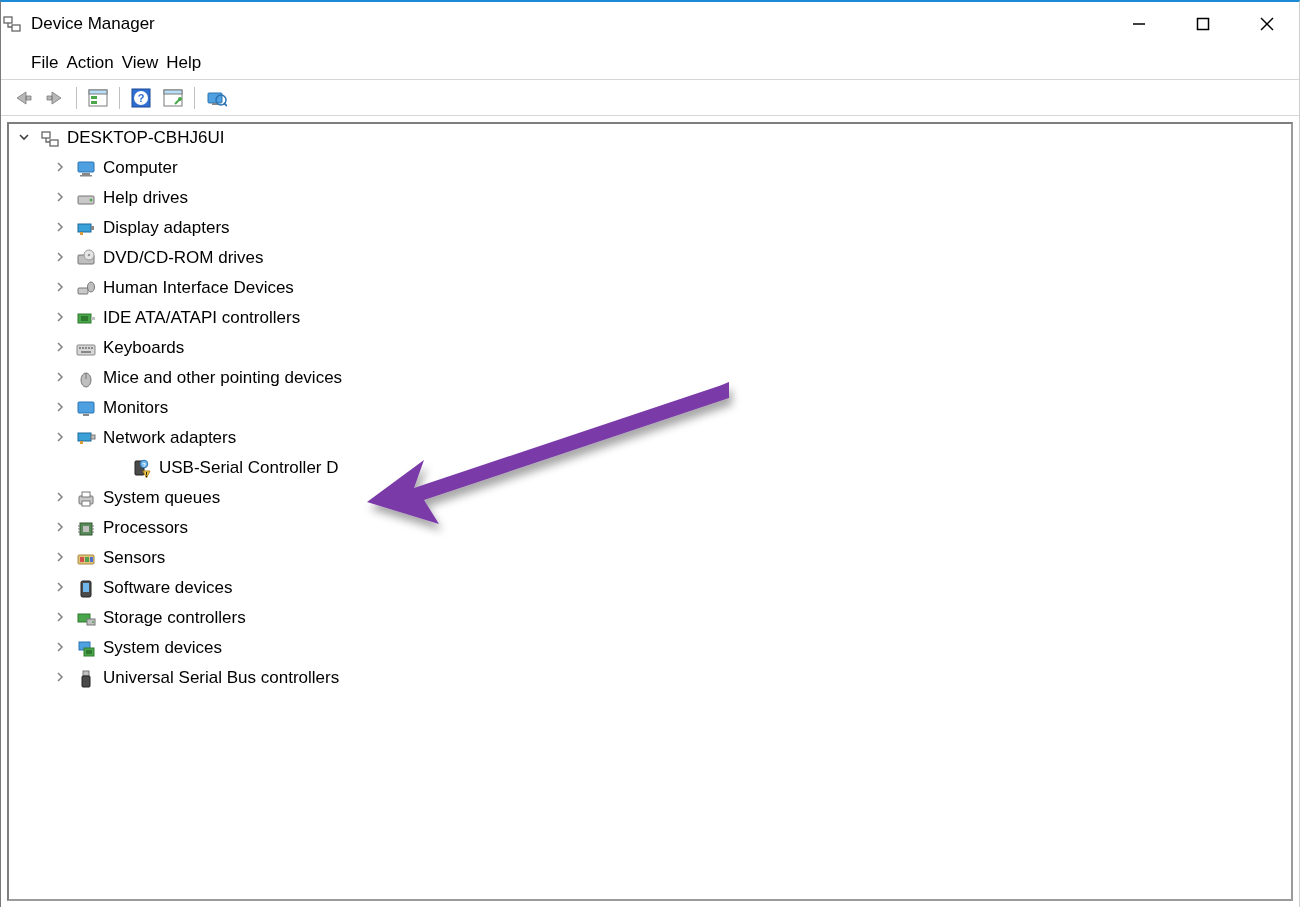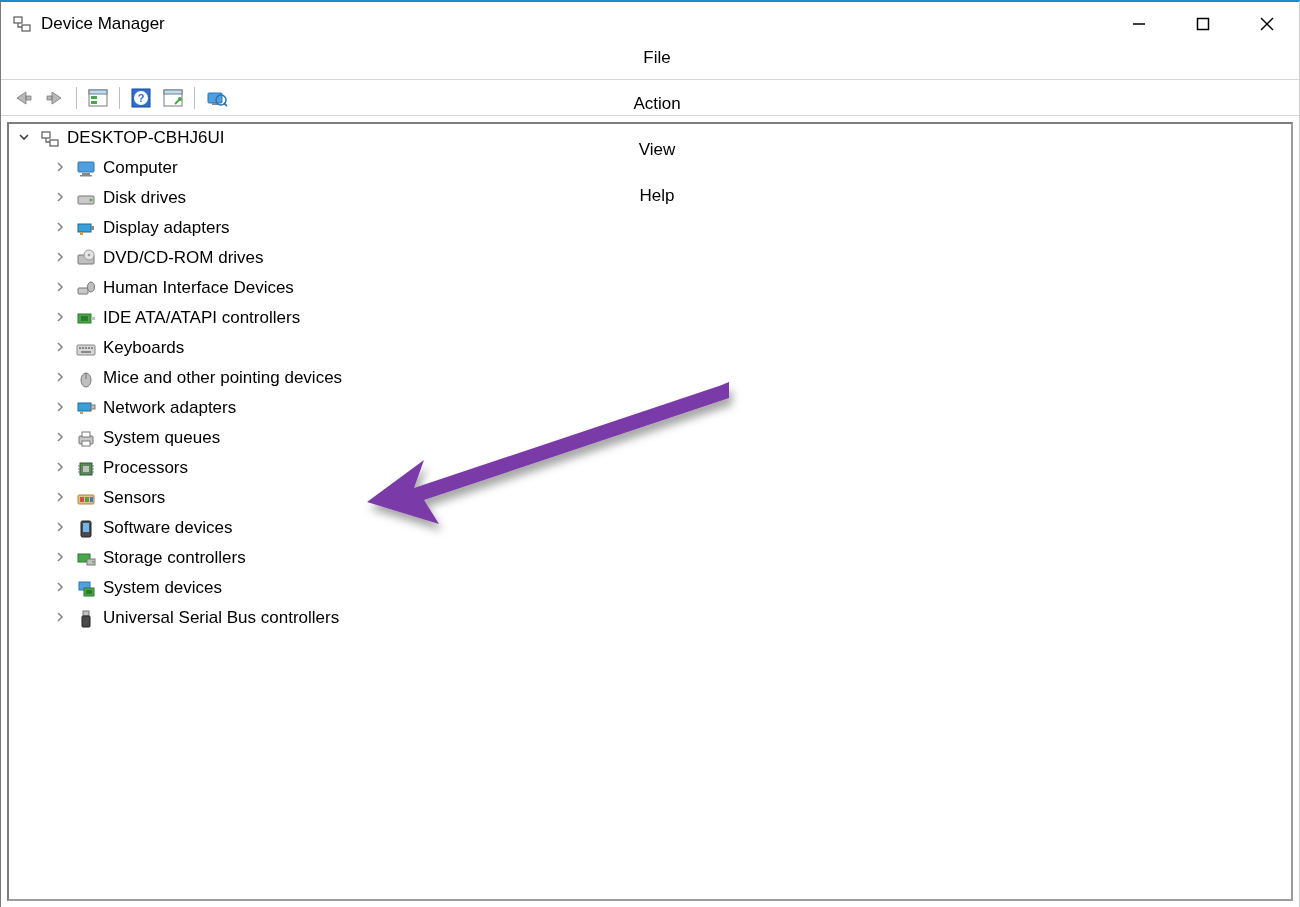--- a/index.html
+++ b/index.html
@@ -27,7 +27,7 @@
     display: flex;
     align-items: center;
     height: 44px;
-    padding-left: 10px;
+    padding-left: 0;
     justify-content: center;
   }
   .titlebar .app-icon {

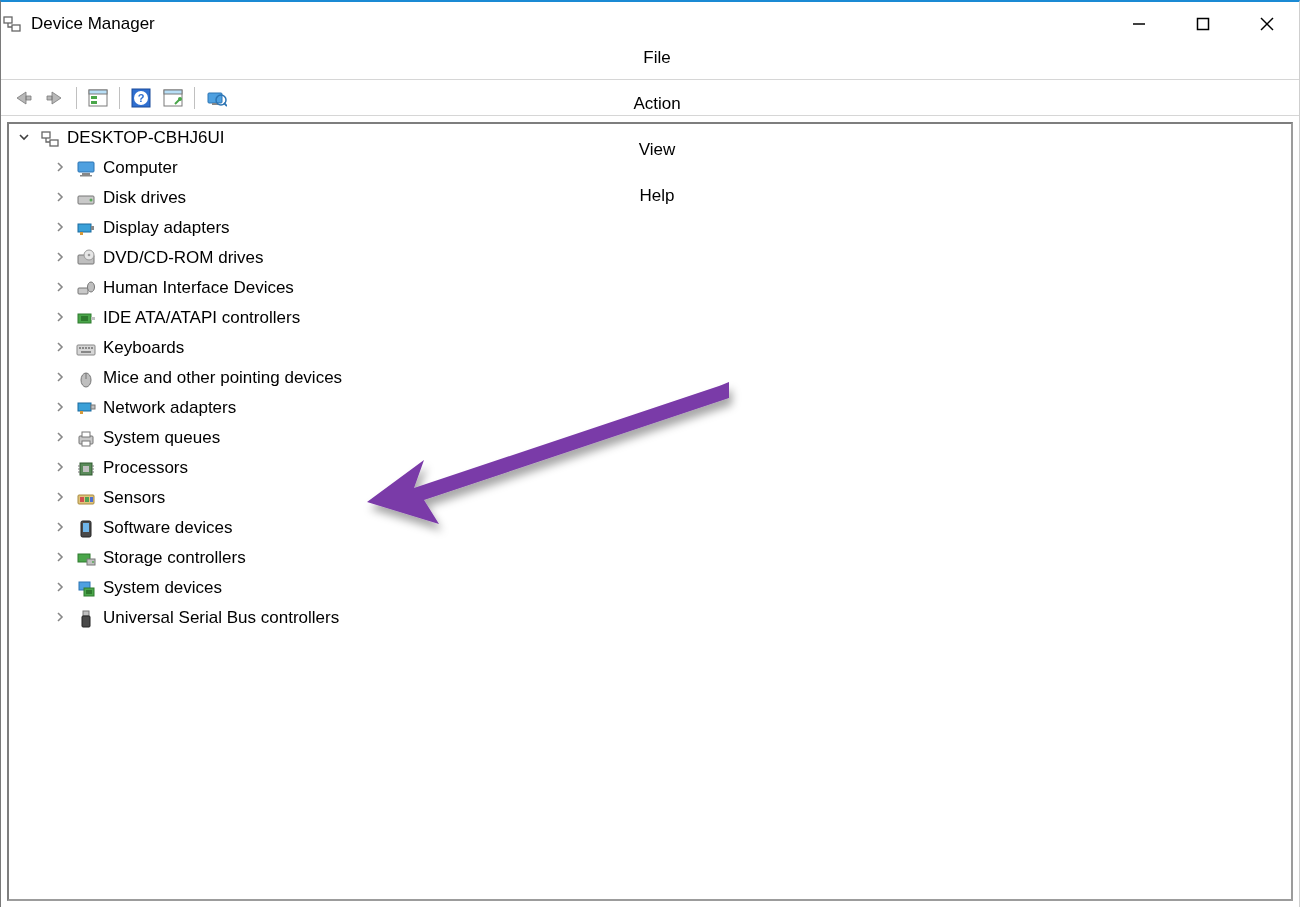--- a/index.html
+++ b/index.html
@@ -56,11 +56,9 @@
     display: flex;
     align-items: center;
     height: 34px;
-    padding-left: 14px;
+    padding-left: 26px;
     border-bottom: 1px solid #d6d6d6;
-    gap: 22px;
     font-size: 17px;
-    flex-direction: column;
   }
   .menubar .menu-item { padding: 2px 4px; }
   

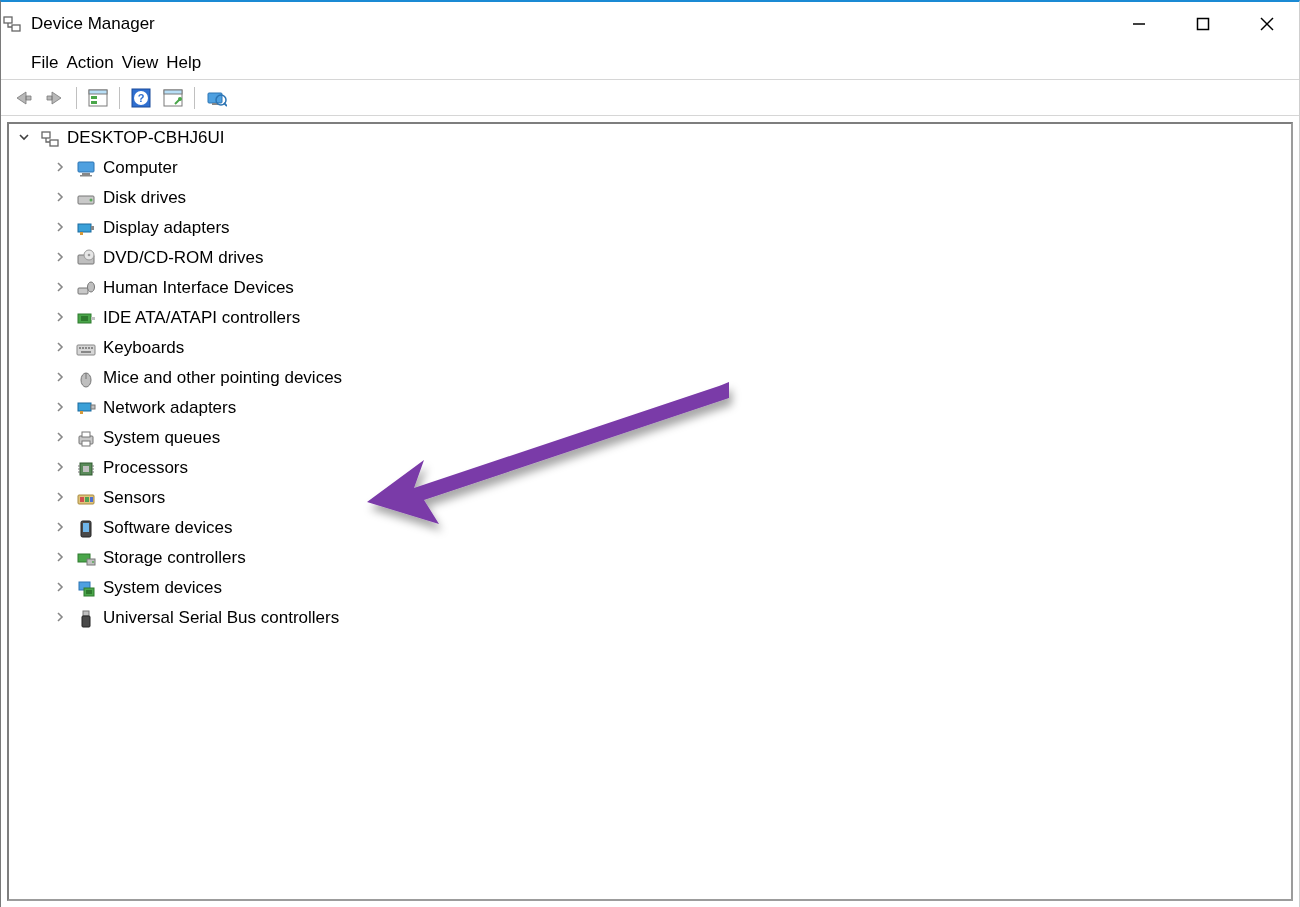--- a/index.html
+++ b/index.html
@@ -262,7 +262,7 @@
               <circle cx="15" cy="11" r="1.5" fill="#5aa85a"></circle>
             </svg>
           </span>
-        <span class="label">Disk drives</span>
+        <span class="label">Help drives</span>
       </div>
 
       <div class="node level1">

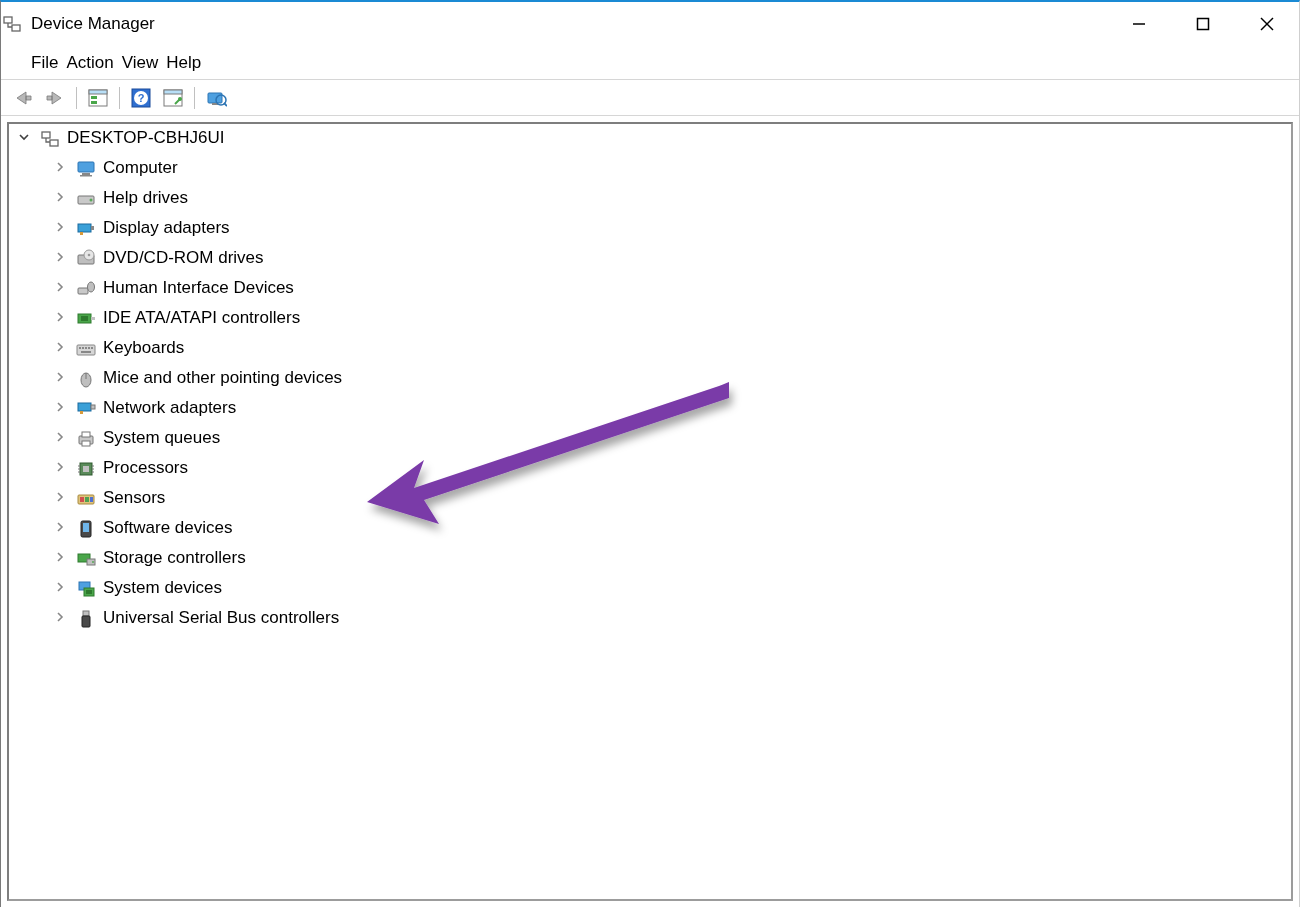--- a/index.html
+++ b/index.html
@@ -363,6 +363,20 @@
         <span class="label">Mice and other pointing devices</span>
       </div>
 
+      <div class="node level1">
+        <span class="arrow">
+            <svg width="12" height="12" viewBox="0 0 12 12">
+              <path d="M4 2 L8 6 L4 10" fill="none" stroke="#888" stroke-width="1.6"></path>
+            </svg>
+          </span>
+        <span class="dev-icon">
+            <svg width="20" height="20" viewBox="0 0 20 20">
+              <rect x="2" y="3" width="16" height="11" rx="1" fill="#4ea0e0" stroke="#2c74b3"></rect>
+              <rect x="7" y="15" width="6" height="2" fill="#888"></rect>
+            </svg>
+          </span>
+        <span class="label">Monitors</span>
+      </div>
 
       <div class="node level1">
         <span class="arrow">

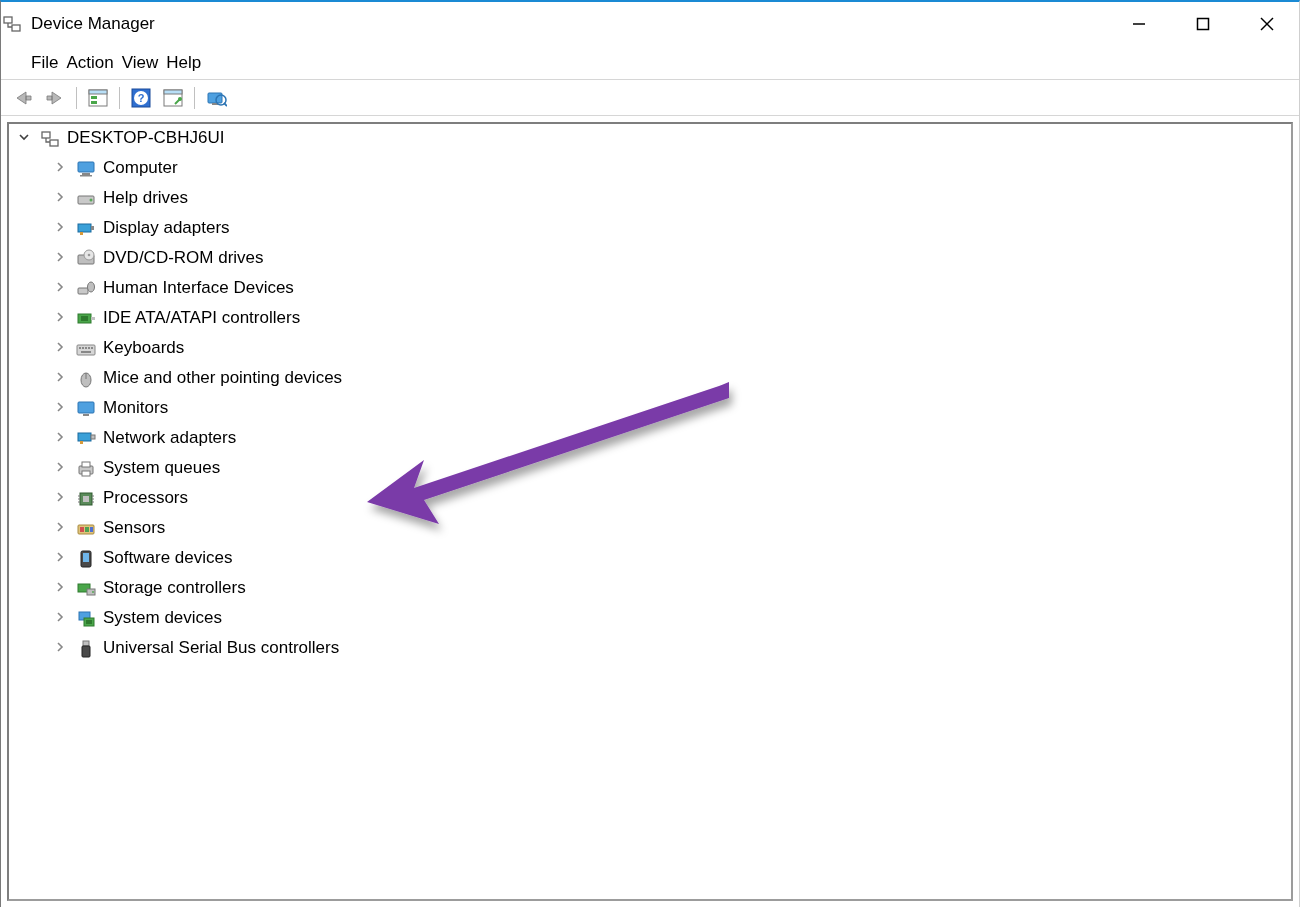--- a/index.html
+++ b/index.html
@@ -395,6 +395,19 @@
       </div>
 
 
+      <div class="node level2">
+        <span class="arrow empty"></span>
+        <span class="dev-icon">
+            <svg width="20" height="20" viewBox="0 0 20 20">
+              <rect x="3" y="2" width="9" height="14" rx="1" fill="#4a4a4a" stroke="#222"></rect>
+              <circle cx="12" cy="5" r="3.8" fill="#6fb6ea" stroke="#2c74b3"></circle>
+              <text x="12" y="7.5" text-anchor="middle" font-size="6" fill="#fff" font-weight="bold">?</text>
+              <path d="M11 12 L18 12 L14.5 19 Z" fill="#f7c948" stroke="#b08a20"></path>
+              <text x="14.5" y="17.5" text-anchor="middle" font-size="6.5" fill="#000" font-weight="bold">!</text>
+            </svg>
+          </span>
+        <span class="label">USB-Serial Controller D</span>
+      </div>
 
       <div class="node level1">
         <span class="arrow">

